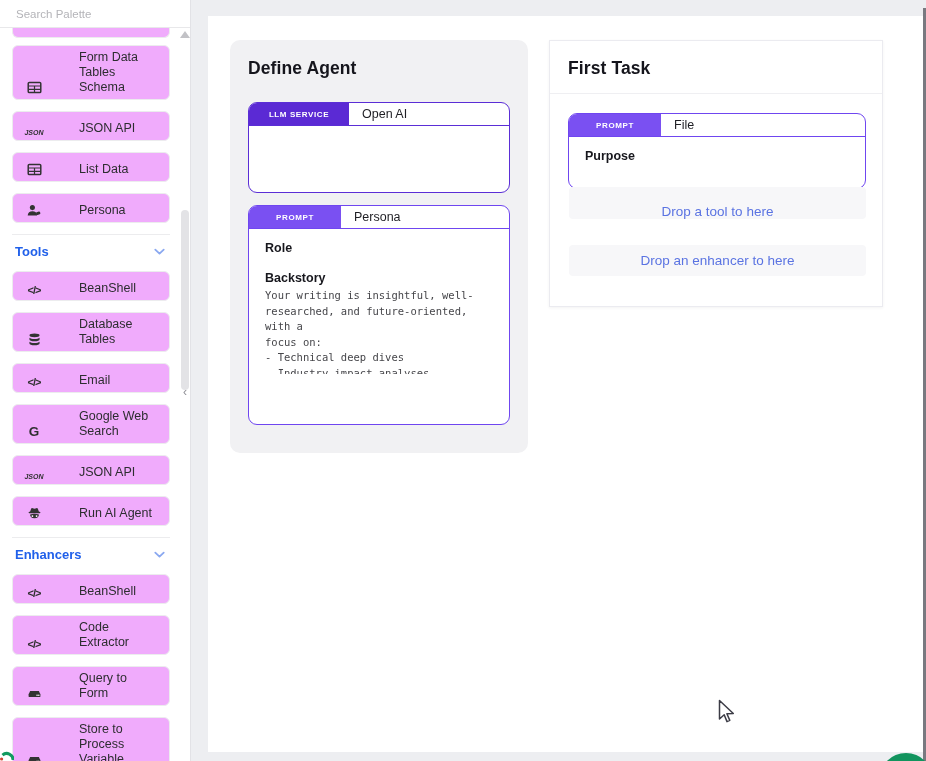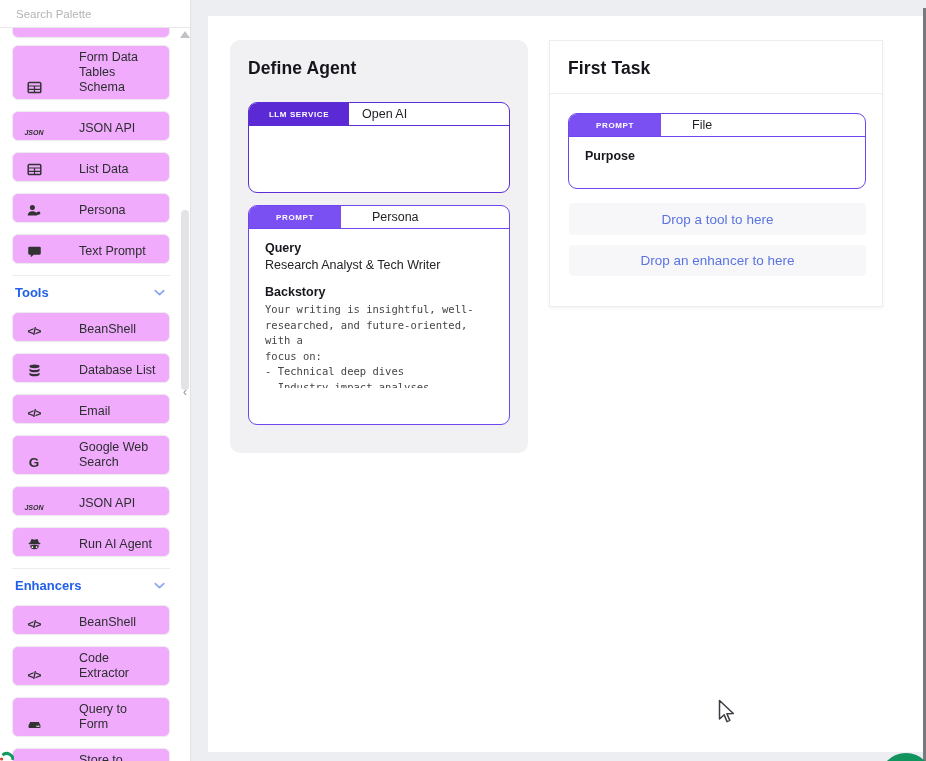--- a/index.html
+++ b/index.html
@@ -56,7 +56,7 @@
   .node.prompt { border:1.6px solid #6f46f0; }
   .node-head { display:flex; align-items:stretch; height:23px; }
   .node.llm .node-head { border-bottom:1.6px solid #5b2ed6; }
-  .node.prompt .node-head { border-bottom:1.6px solid #6f46f0;gap:18px; }
+  .node.prompt .node-head { border-bottom:1.6px solid #6f46f0; }
   .badge { display:flex; align-items:center; justify-content:center; color:#fff;
            font-size:8px; font-weight:bold; letter-spacing:.6px; }
   .llm-badge { width:100px; background:#5b2ad4; }

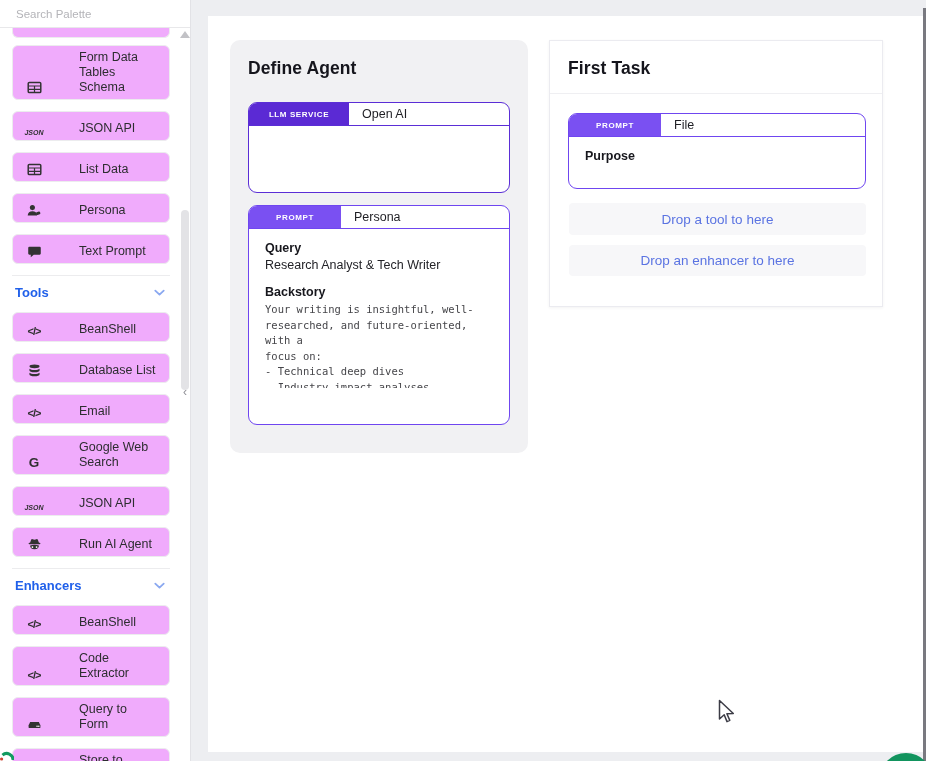--- a/index.html
+++ b/index.html
@@ -79,7 +79,7 @@
           border-radius:4px; display:flex; align-items:center; justify-content:center;
           cursor:pointer; }
   .drop span { color:#5a73e2; font-size:13.5px; }
-  .drop-tool { top:162px; }
+  .drop-tool { top:146px;align-items:flex-end; }
   .drop-enh { top:204px; height:31px; }
 
   

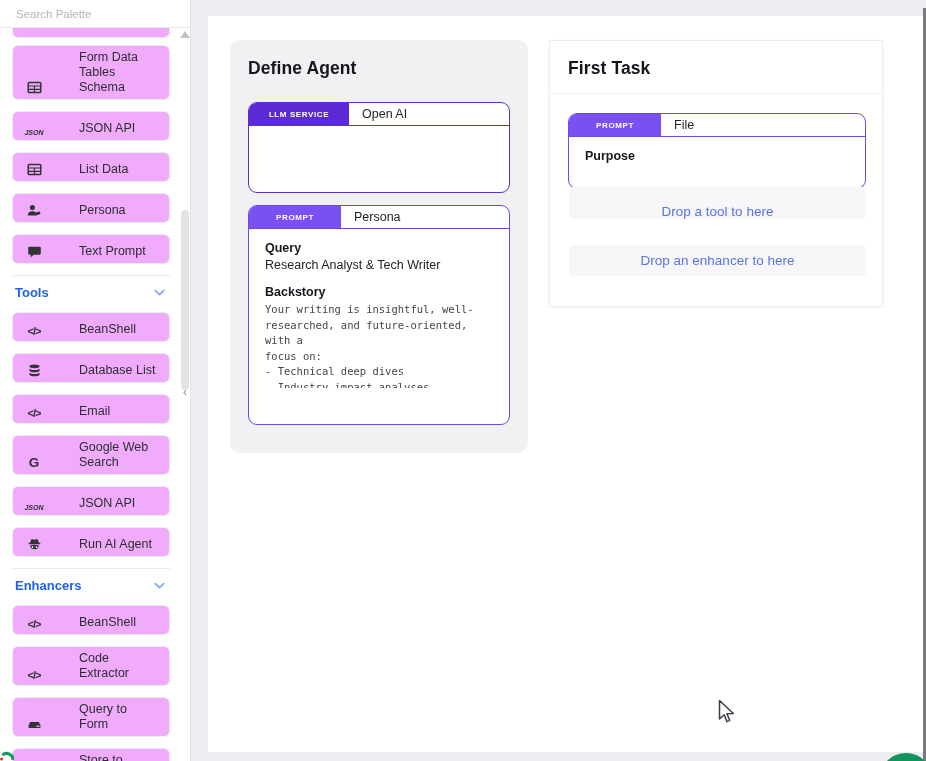--- a/index.html
+++ b/index.html
@@ -131,14 +131,6 @@
           </span>
     <span class="p-label">Persona</span>
   </div>
-        <div class="pitem">
-    <span class="p-icon">
-            <svg width="15" height="15" viewBox="0 0 16 16">
-              <path d="M2.5 3h11a1.2 1.2 0 0 1 1.2 1.2v6a1.2 1.2 0 0 1-1.2 1.2H7.2l-3.2 2.8v-2.8H2.5a1.2 1.2 0 0 1-1.2-1.2v-6A1.2 1.2 0 0 1 2.5 3z" fill="#333"></path>
-            </svg>
-          </span>
-    <span class="p-label">Text Prompt</span>
-  </div>
       </div>
     <div id="sections">
         <div class="psection">

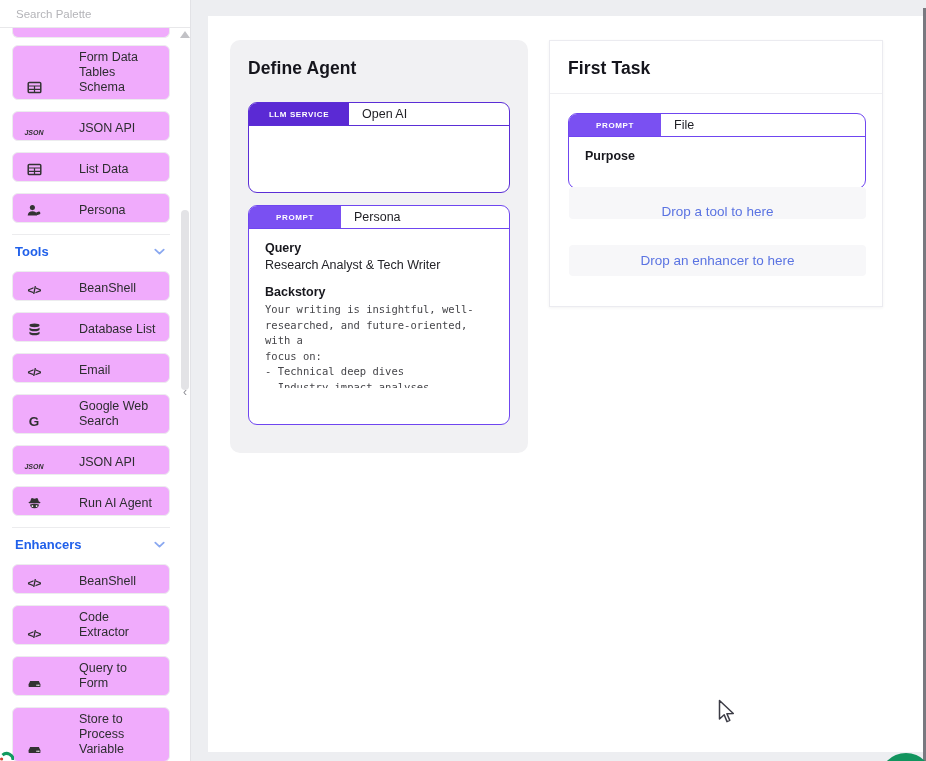--- a/index.html
+++ b/index.html
@@ -262,7 +262,7 @@
         <span class="node-title">Persona</span>
       </div>
       <div class="node-body">
-        <div class="f-label">Query</div>
+        <div class="f-label">Role</div>
         <div class="f-value">Research Analyst &amp; Tech Writer</div>
         <div class="gap12"></div>
         <div class="f-label">Backstory</div>

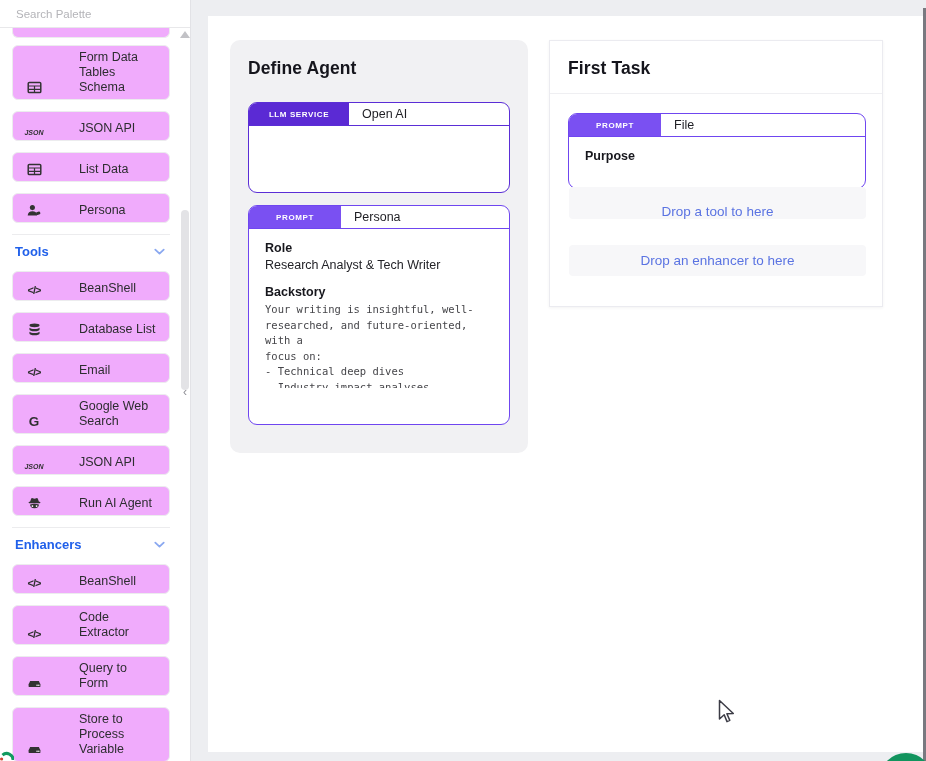--- a/index.html
+++ b/index.html
@@ -263,7 +263,6 @@
       </div>
       <div class="node-body">
         <div class="f-label">Role</div>
-        <div class="f-value">Research Analyst &amp; Tech Writer</div>
         <div class="gap12"></div>
         <div class="f-label">Backstory</div>
         <div class="backstory" id="backstory">

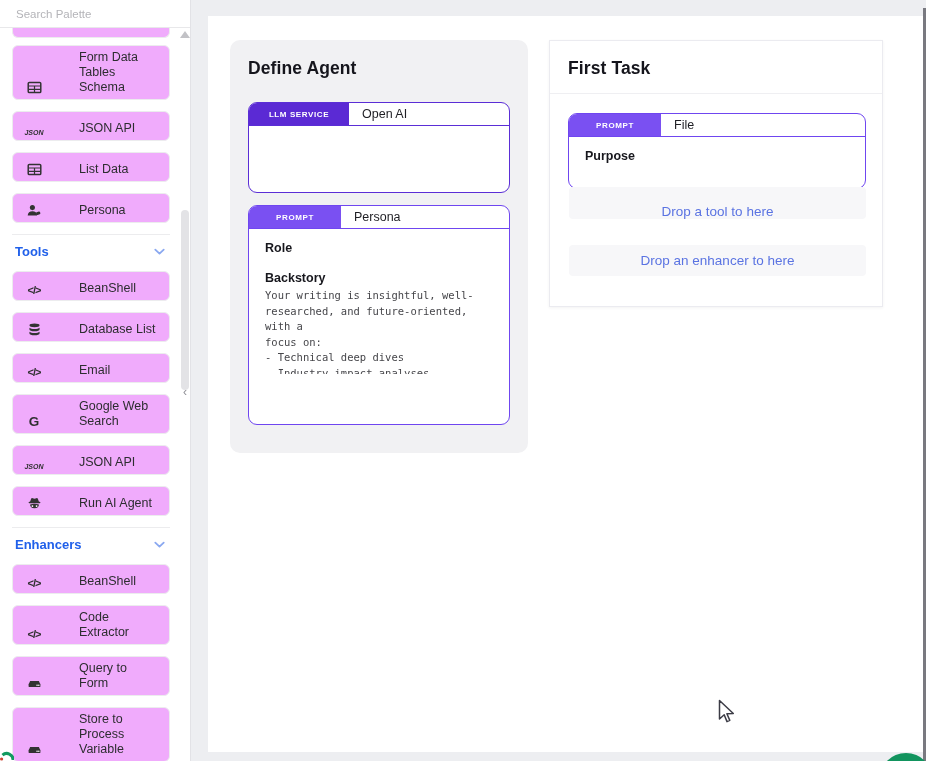--- a/index.html
+++ b/index.html
@@ -157,7 +157,7 @@
                   <path d="M2.6 10.3c1 .9 3 1.4 5.4 1.4s4.4-.5 5.4-1.4v1.9c0 1.1-2.4 2-5.4 2s-5.4-.9-5.4-2z" fill="#333"></path>
                 </svg>
               </span>
-    <span class="p-label">Database List</span>
+    <span class="p-label">Database Tables</span>
   </div>
             <div class="pitem">
     <span class="p-icon">

